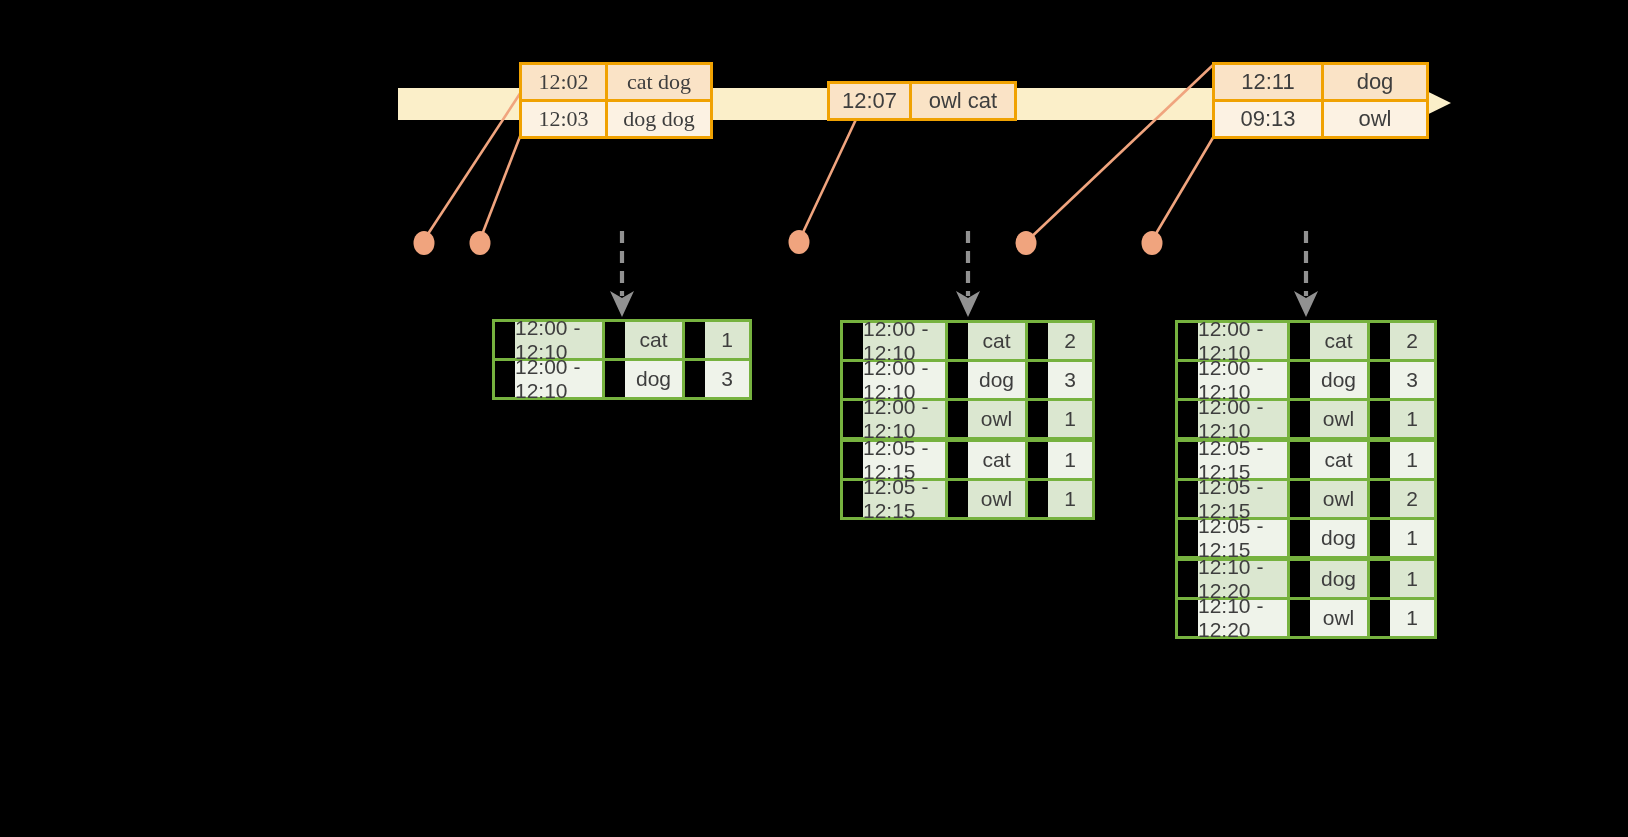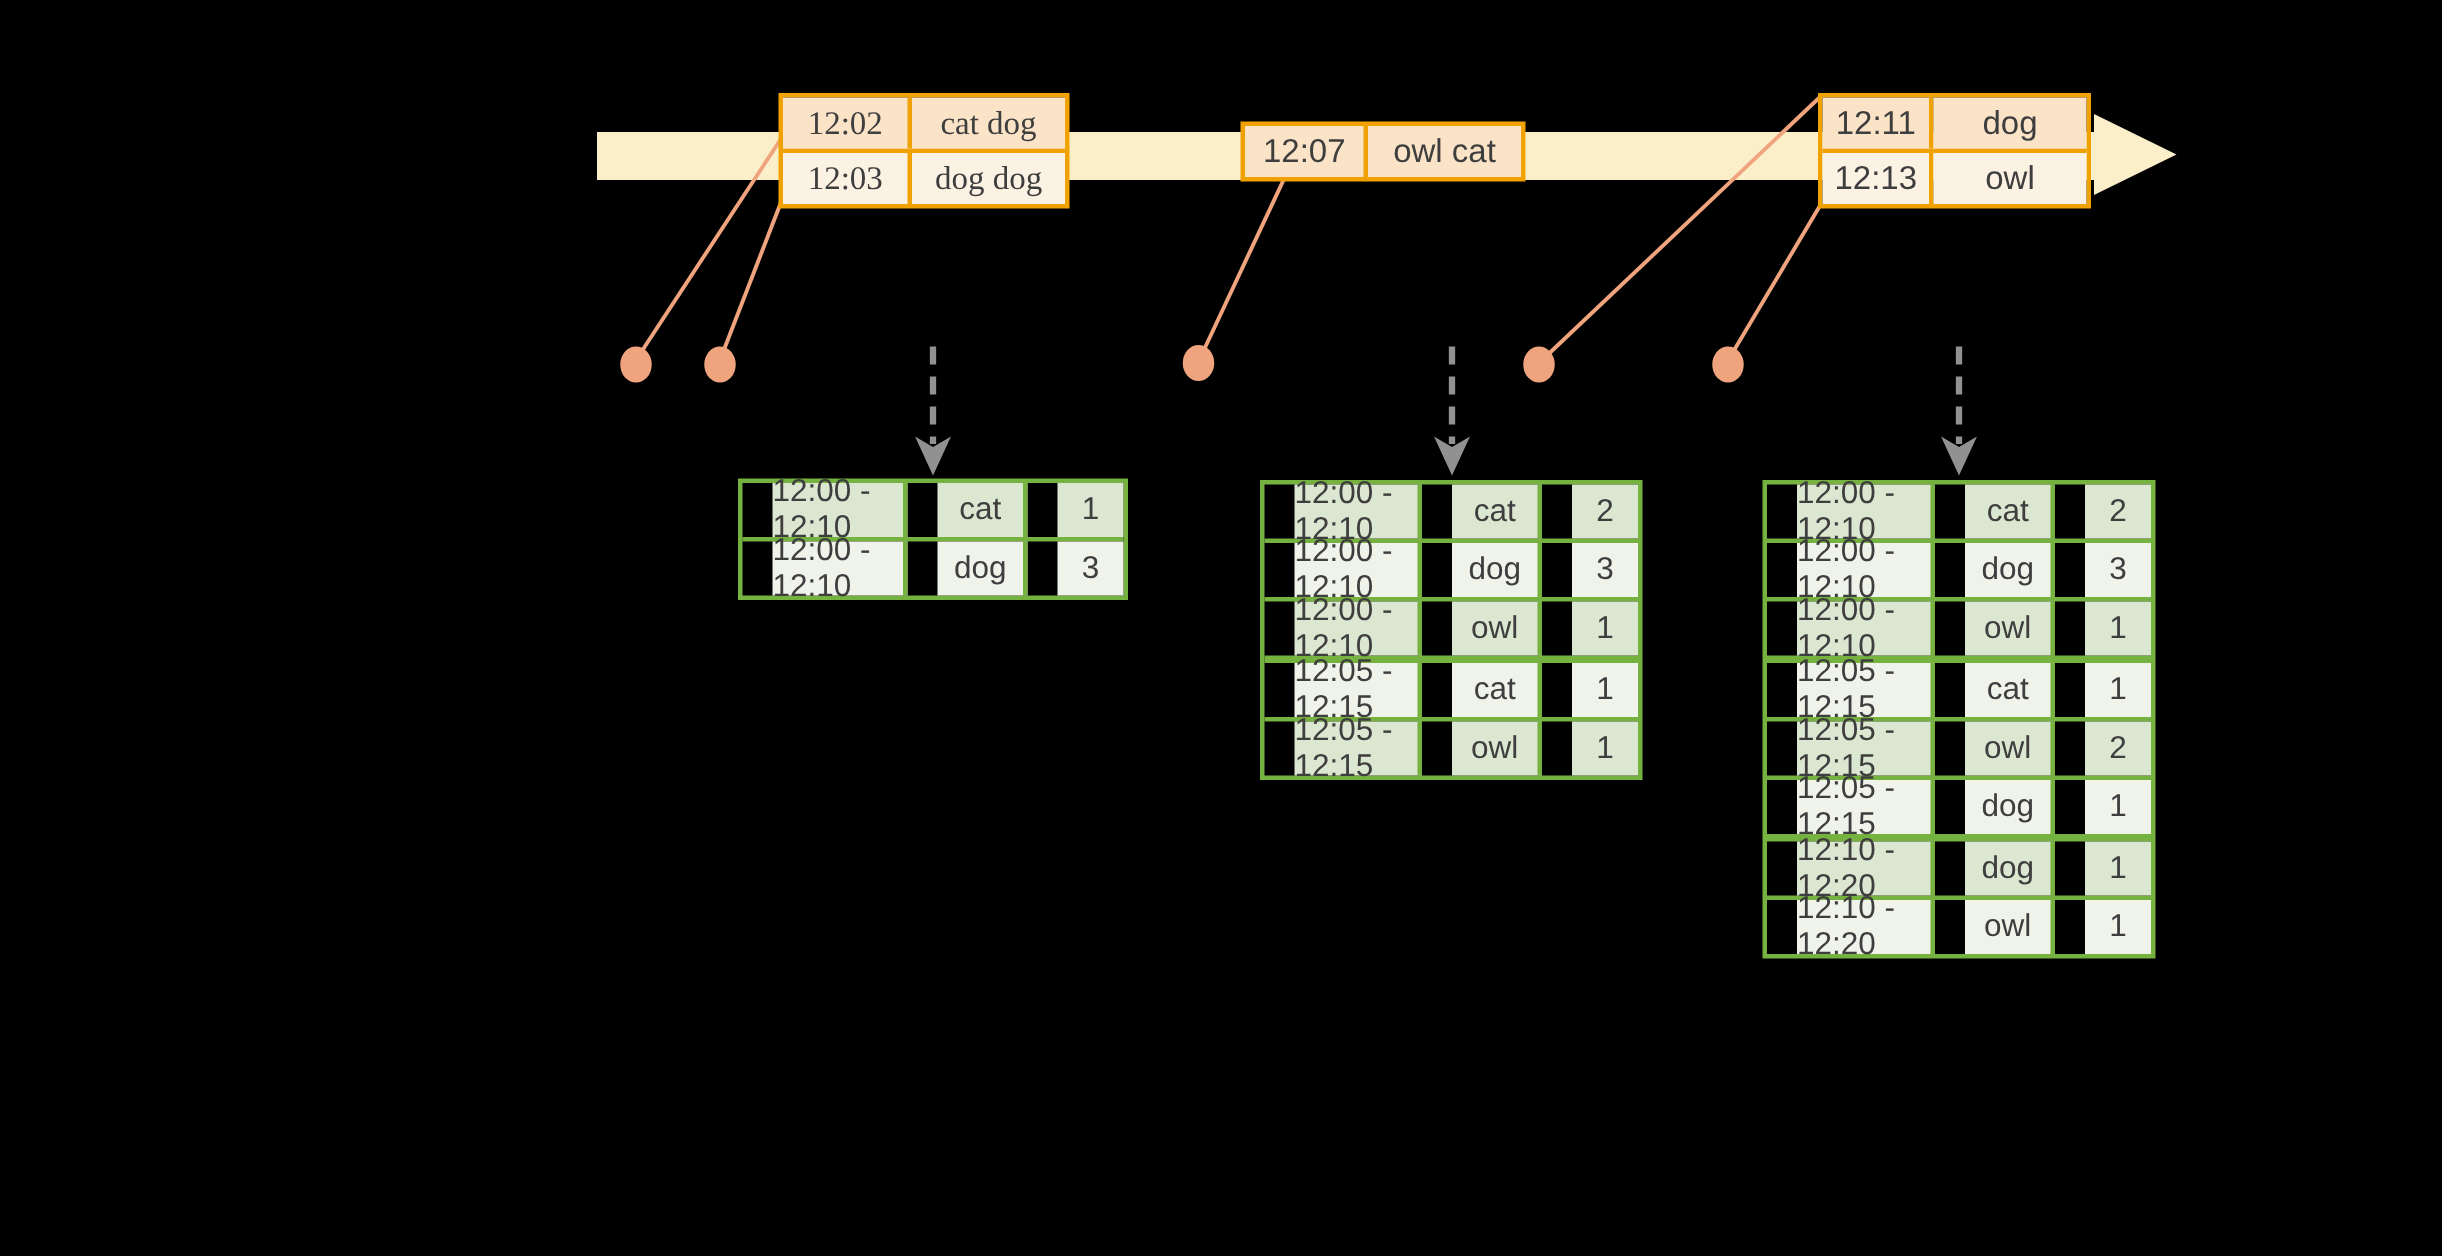--- a/index.html
+++ b/index.html
@@ -23,7 +23,7 @@
   .et{position:absolute;z-index:3;border:3px solid var(--orange);font-size:22px;color:var(--text);}
   .et1{left:519px;top:62px;width:194px;font-family:Liberation Serif, serif;}
   .et2{left:827px;top:81px;width:190px;text-align:center;}
-  .et3{left:1212px;top:62px;width:182px;}
+  .et3{left:1212px;top:62px;width:217px;}
   .et-row{display:flex;}
   .et-row + .et-row{border-top:3px solid var(--orange);align-items:center;}
   .et .cell{height:34px;display:flex;align-items:center;justify-content:center;}

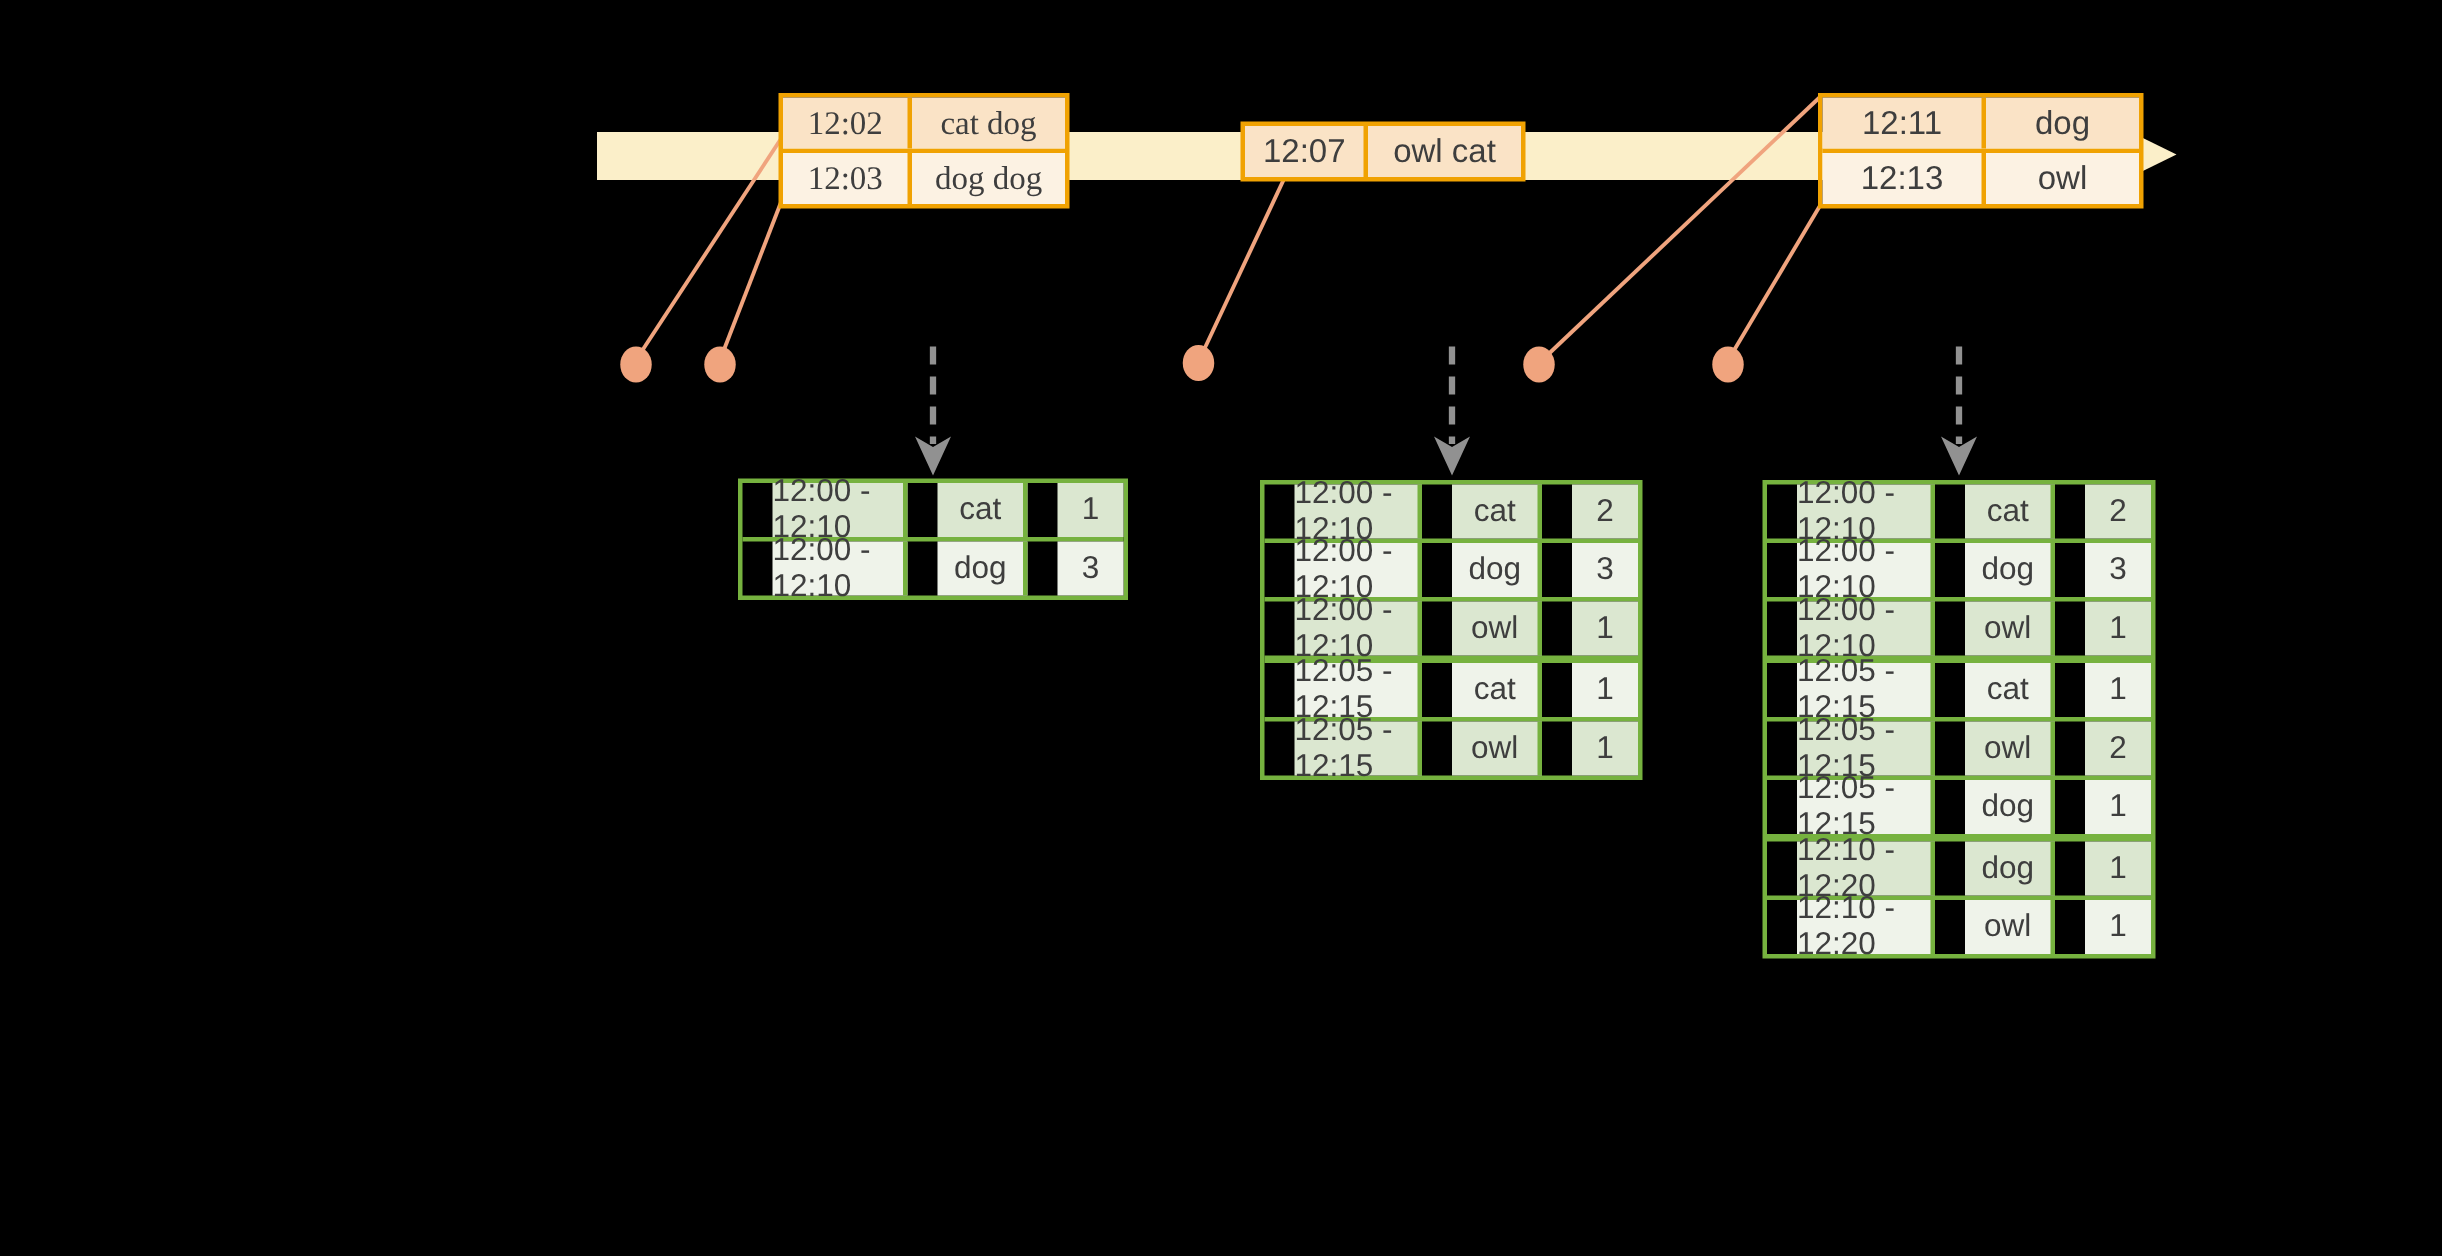--- a/index.html
+++ b/index.html
@@ -99,7 +99,7 @@
         <div class="cell words">dog</div>
       </div>
       <div class="et-row light">
-        <div class="cell time">12:13</div>
+        <div class="cell time">09:13</div>
         <div class="cell words">owl</div>
       </div>
     </div>

